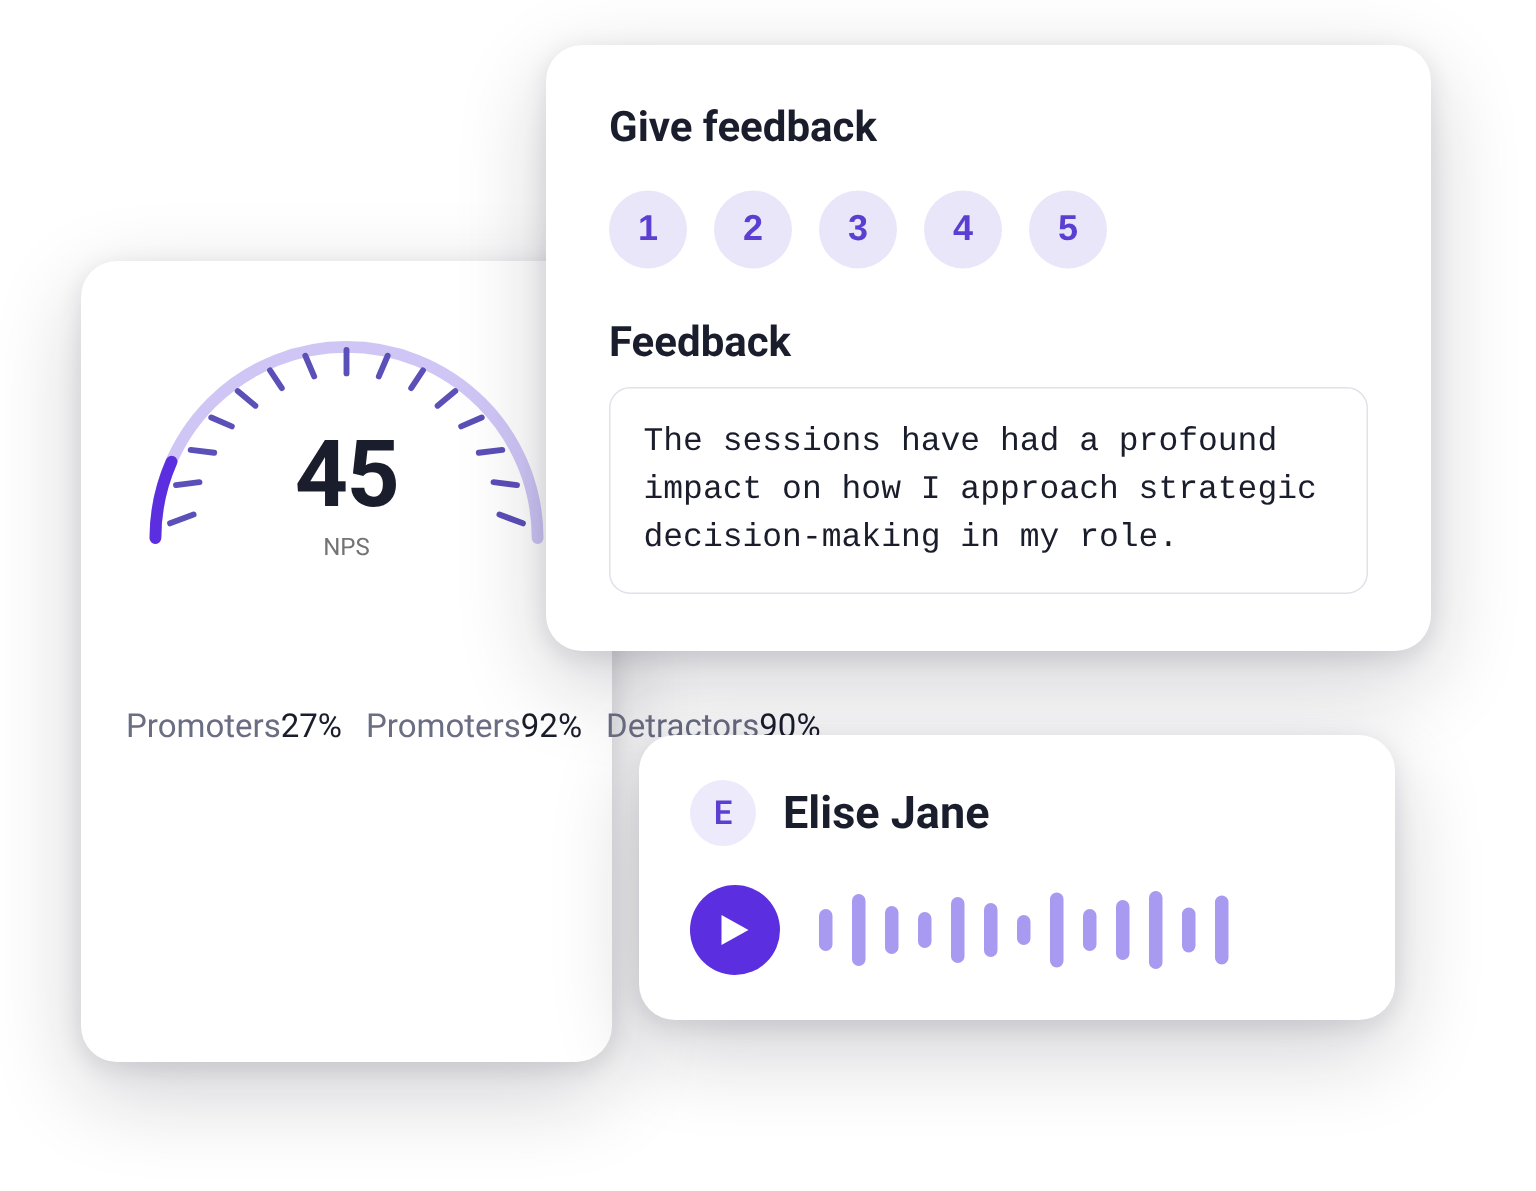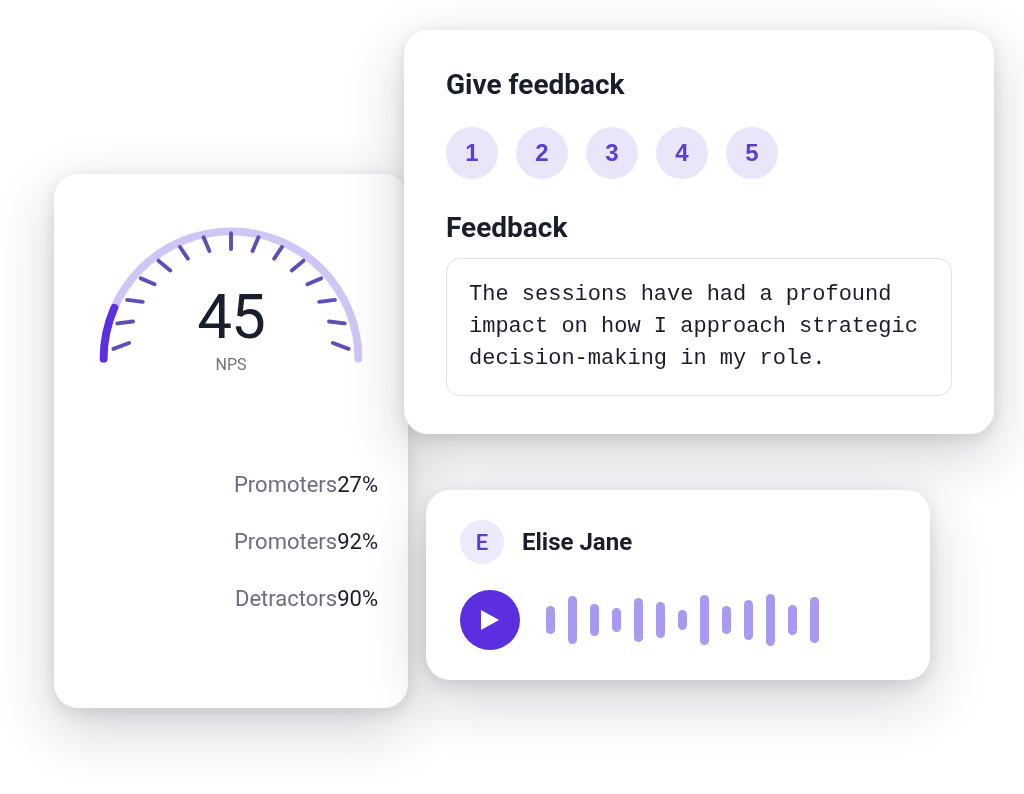--- a/index.html
+++ b/index.html
@@ -70,7 +70,6 @@
     top: 30px;
     width: 590px;
     padding: 38px 42px 38px 42px;
-    margin-left: 40px;
   }
   .fb-title {
     font-size: 28px;

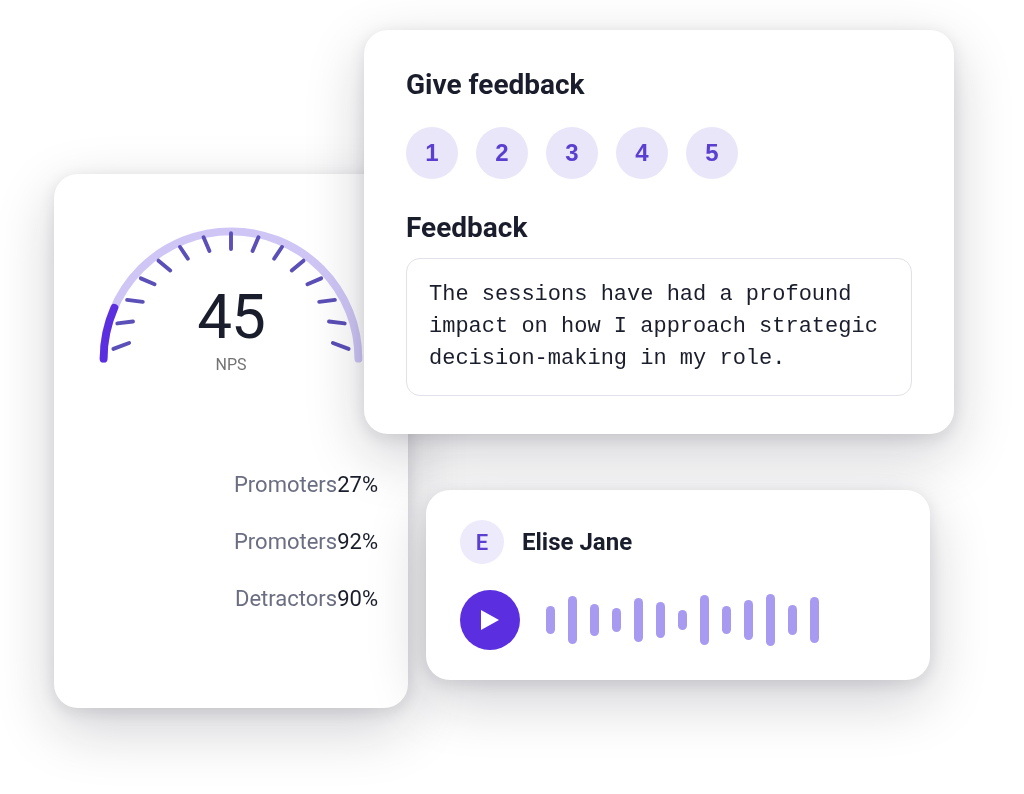--- a/index.html
+++ b/index.html
@@ -40,7 +40,7 @@
   }
   .gauge-value {
     font-size: 62px;
-    font-weight: 400;
+    font-weight: 700;
     color: #1a1d2b;
     letter-spacing: -1px;
   }

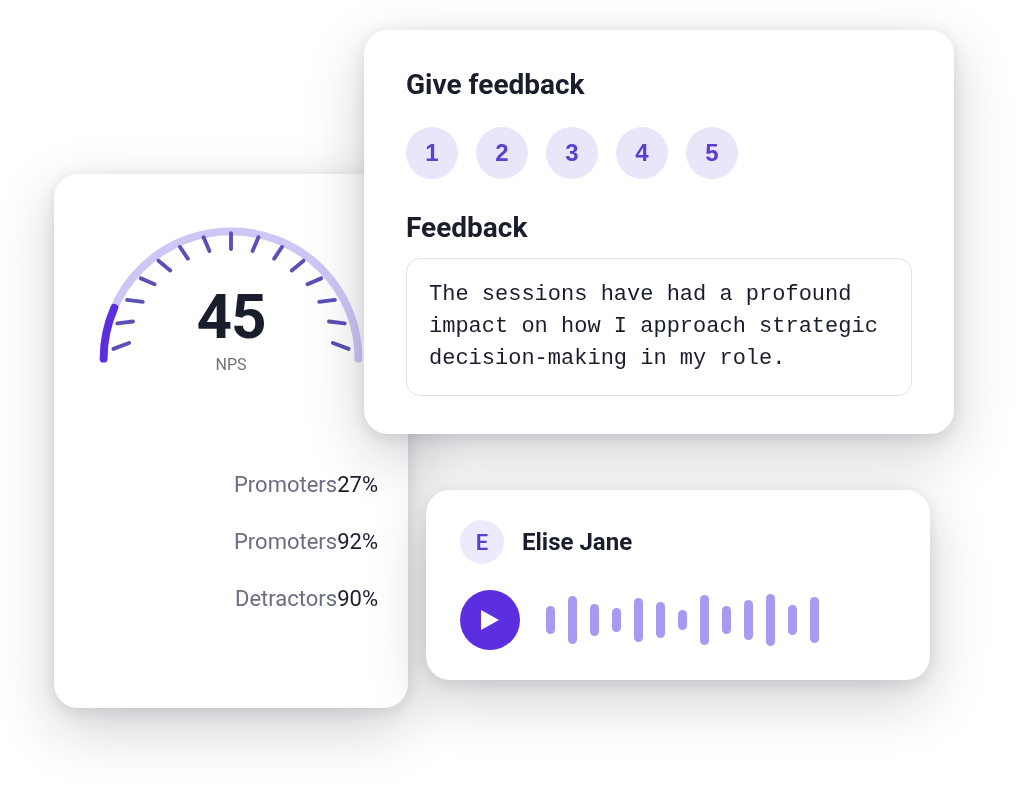--- a/index.html
+++ b/index.html
@@ -52,8 +52,8 @@
   .breakdown {
     margin-top: 62px;
     display: flex;
-    flex-direction: column;
-    gap: 32px;
+    flex-direction: row;
+    gap: 16px;
     align-items: flex-end;
   }
   .row {

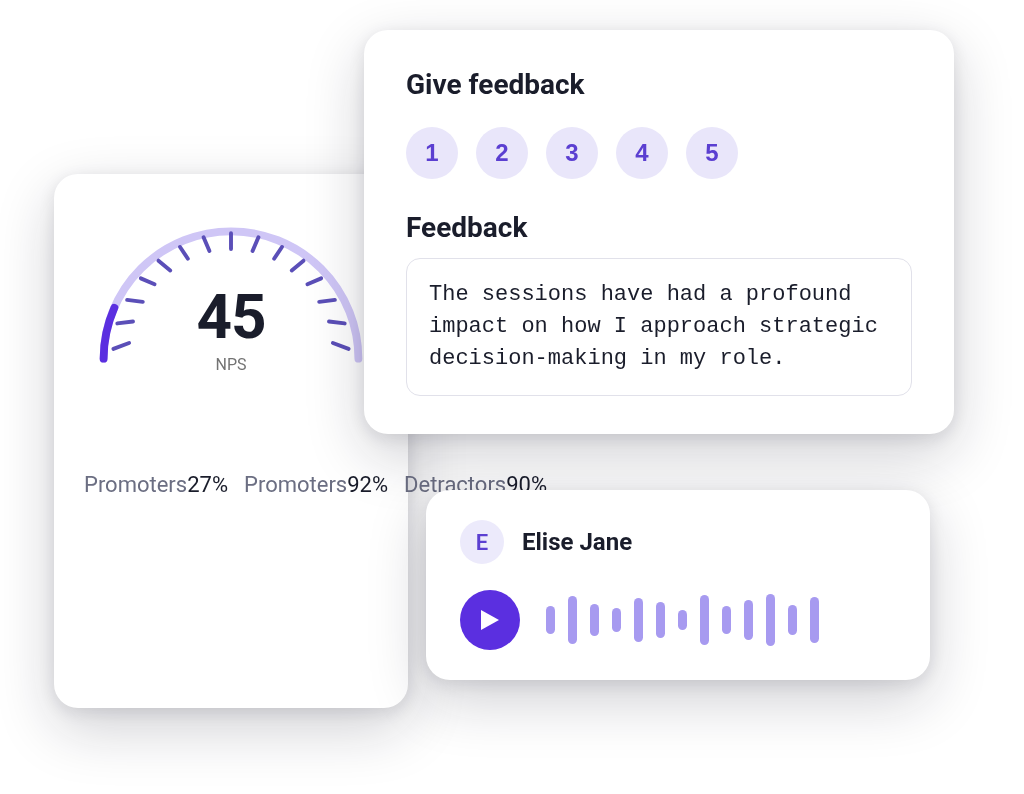--- a/index.html
+++ b/index.html
@@ -134,7 +134,7 @@
     display: flex; align-items: center; justify-content: center;
   }
   .person-name {
-    font-size: 24px;
+    font-size: 30px;
     font-weight: 700;
     color: #1a1d2b;
   }

